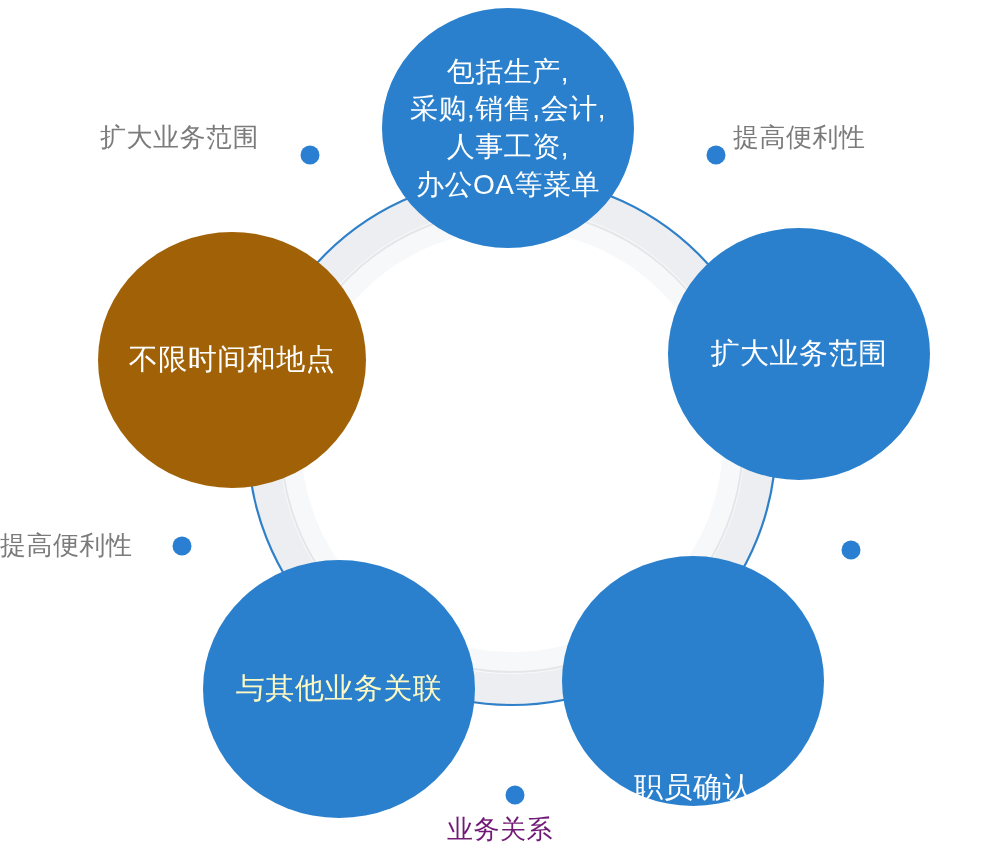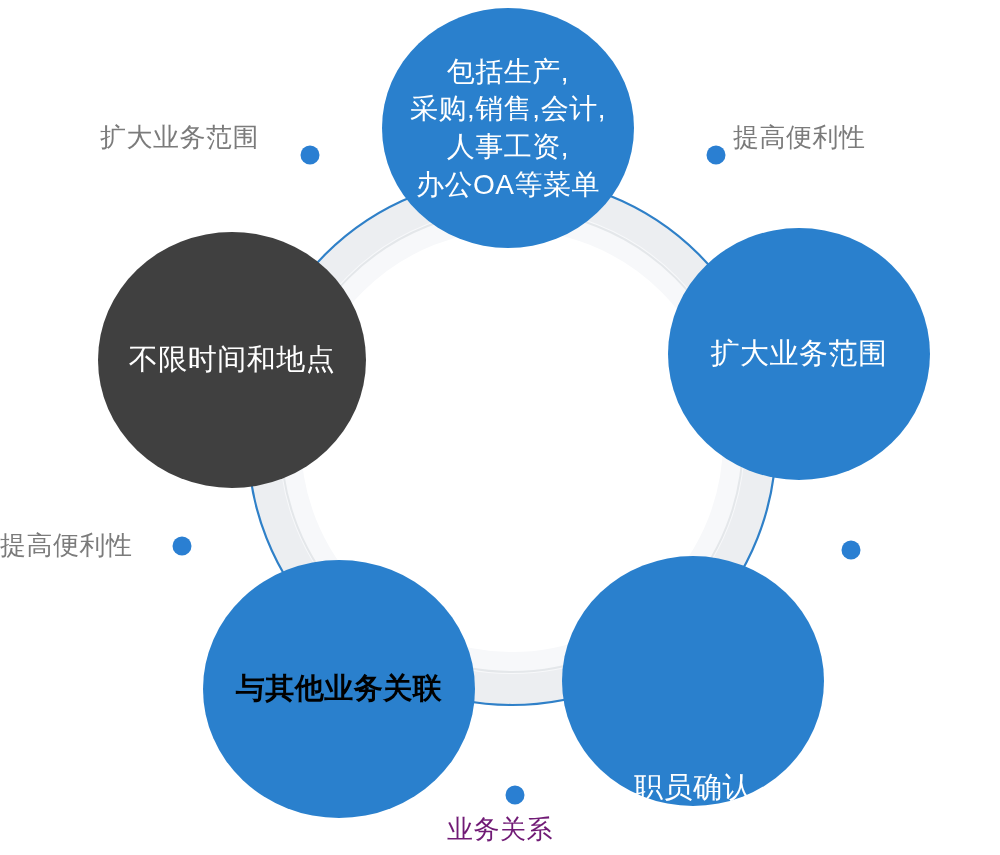--- a/index.html
+++ b/index.html
@@ -150,7 +150,7 @@
       <span class="node-label" style="color: #000000; font-weight: bold;">与其他业务关联</span>
     </div>
 
-    <div class="node" id="node-left" style="background: #404040;">
+    <div class="node" id="node-left" style="background: #a16207;">
       <span class="node-label" style="color: rgb(255, 255, 255);">不限时间和地点</span>
     </div>
 

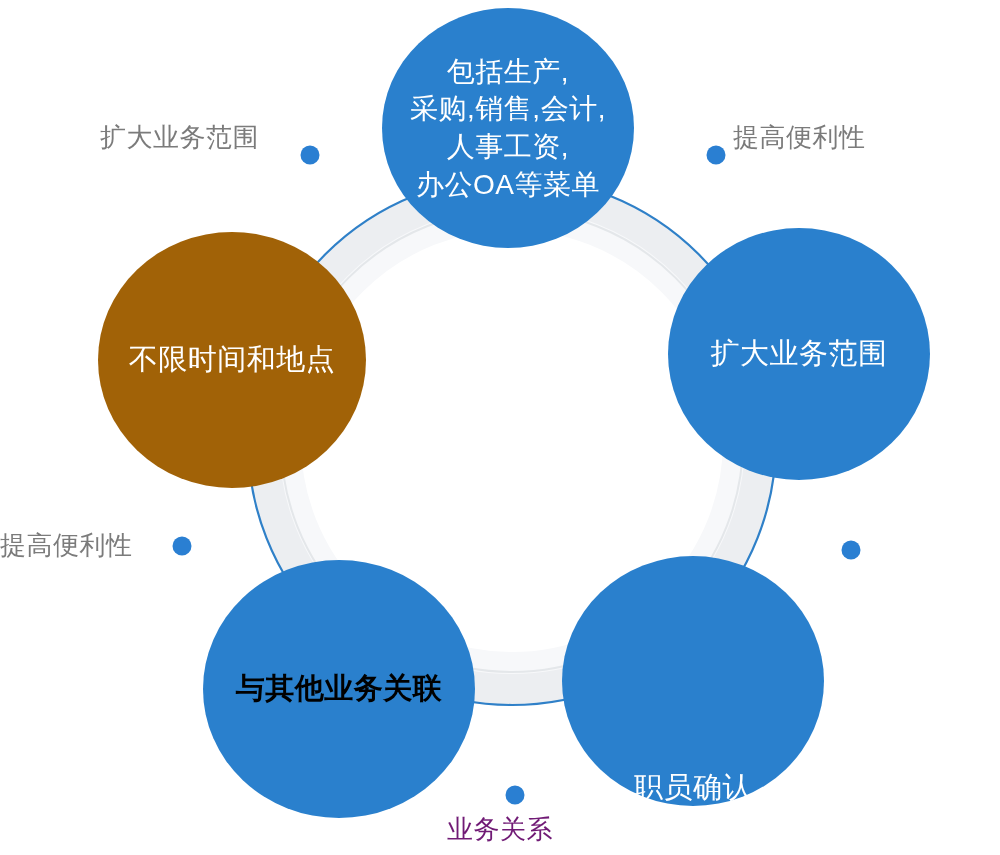--- a/index.html
+++ b/index.html
@@ -147,7 +147,7 @@
     </div>
 
     <div class="node" id="node-bottomleft" style="background: rgb(42, 128, 205);">
-      <span class="node-label" style="color: #000000; font-weight: bold;">与其他业务关联</span>
+      <span class="node-label" style="color: #fef9c3;">与其他业务关联</span>
     </div>
 
     <div class="node" id="node-left" style="background: #a16207;">

